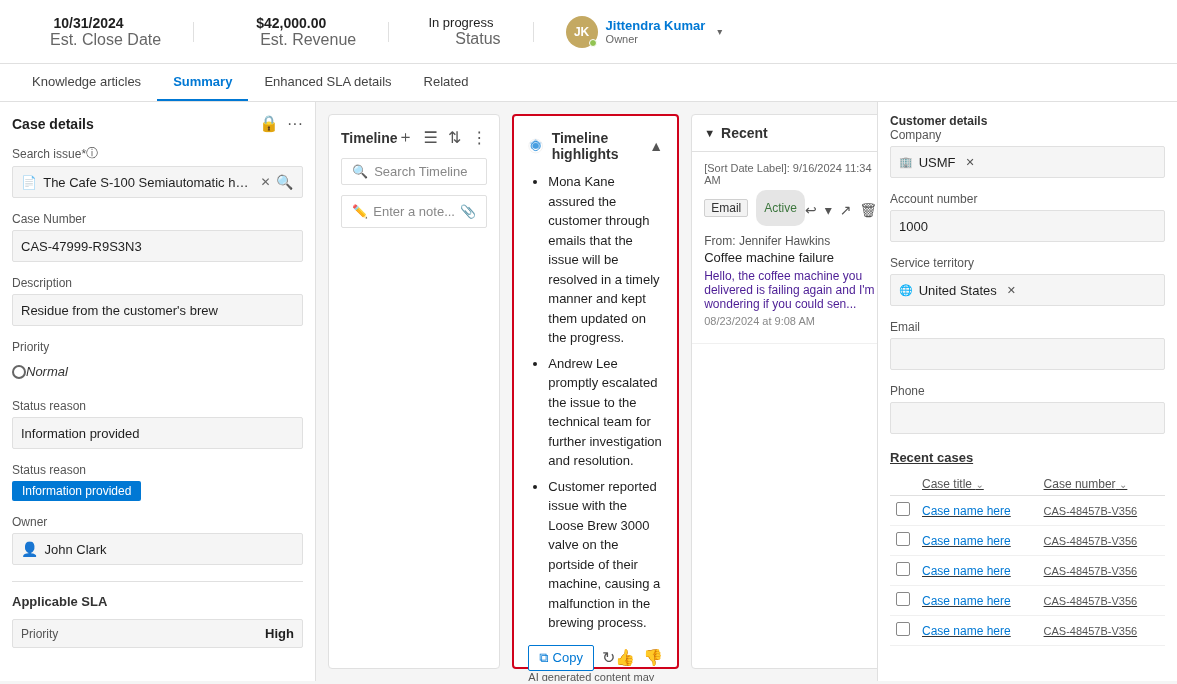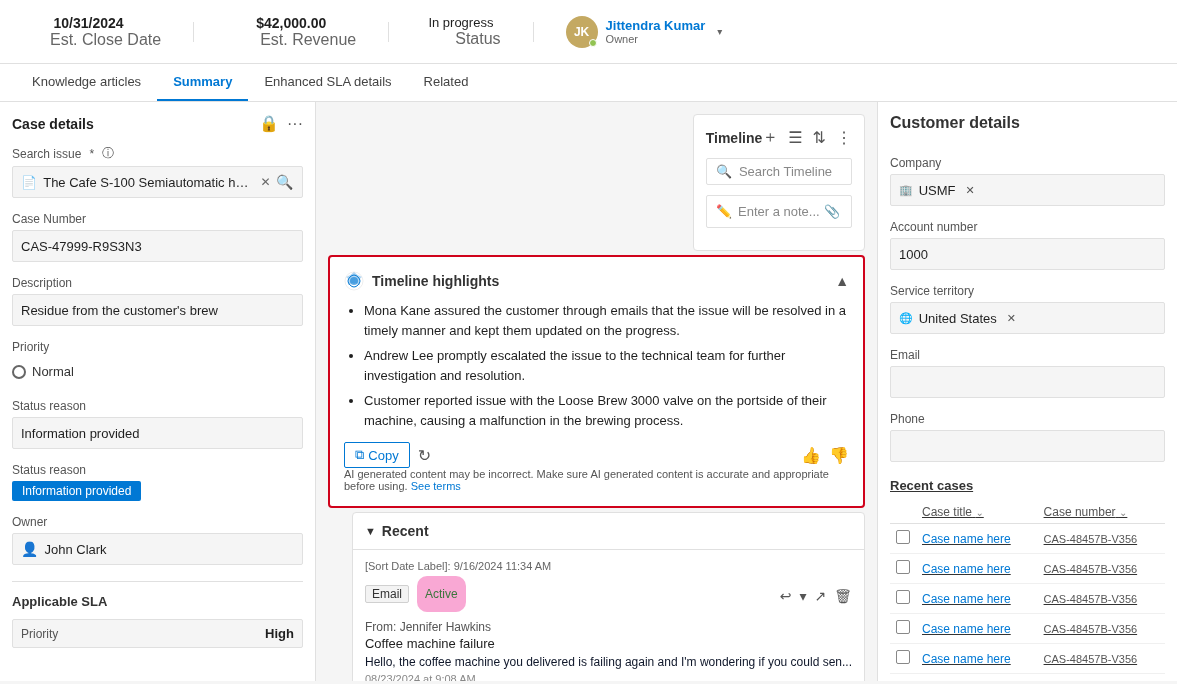--- a/index.html
+++ b/index.html
@@ -244,7 +244,7 @@
       flex-shrink: 0;
       padding: 12px;
     }
-    .right-panel-title { font-size: 16px; font-weight: 600; margin-bottom: 24px; }
+    .right-panel-title { font-size: 12px; font-weight: 600; margin-bottom: 0; }
     .right-field-group { margin-bottom: 14px; }
     .right-field-label { font-size: 12px; color: #555; margin-bottom: 4px; }
     .right-field-value {

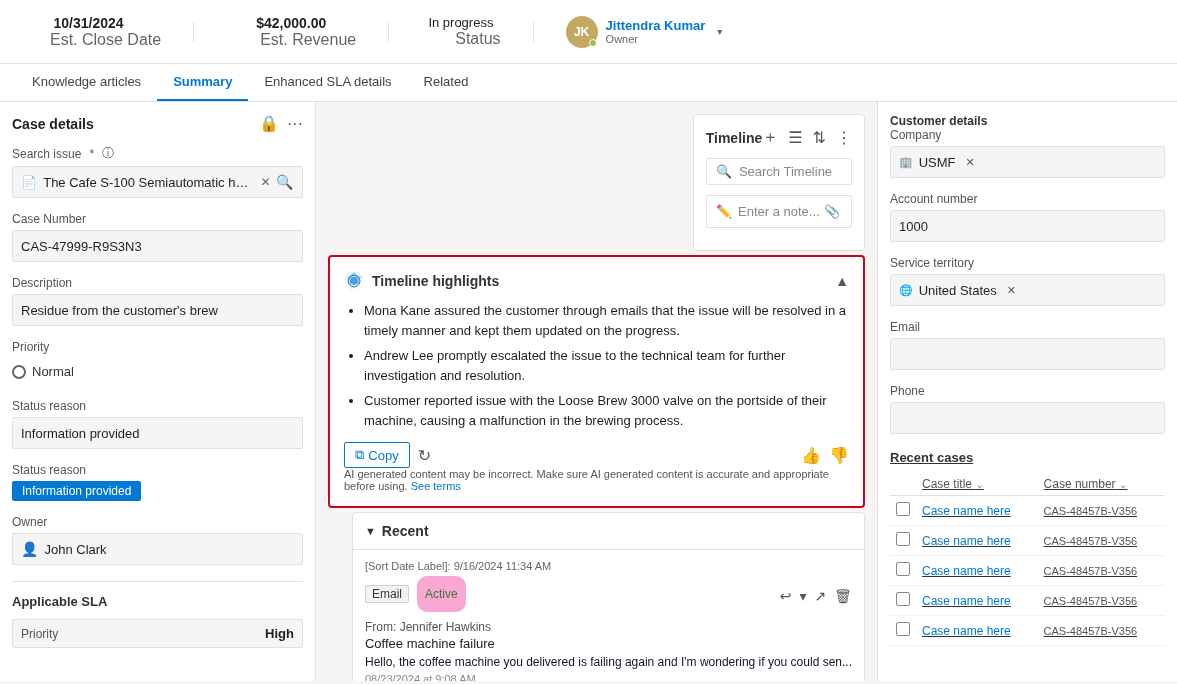--- a/index.html
+++ b/index.html
@@ -148,9 +148,8 @@
       overflow-y: auto;
       padding: 12px;
       display: flex;
-      flex-direction: column;
-      gap: 4px;
-      align-items: flex-end;
+      flex-direction: row;
+      gap: 12px;
     }
 
     .timeline-card {

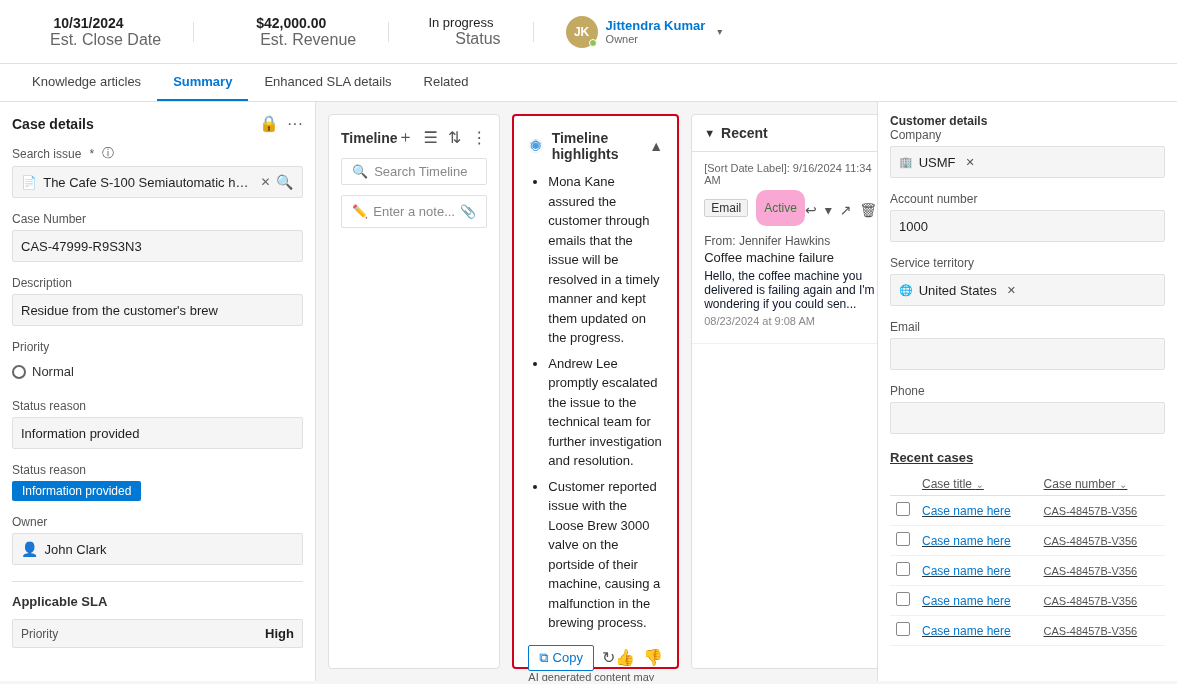--- a/index.html
+++ b/index.html
@@ -96,7 +96,7 @@
     .panel-action-icon { font-size: 16px; color: #555; cursor: pointer; }
 
     .field-group { margin-bottom: 14px; }
-    .field-label { font-size: 12px; color: #555; margin-bottom: 4px; display: flex; align-items: center; gap: 8px; }
+    .field-label { font-size: 12px; color: #555; margin-bottom: 4px; display: flex; align-items: center; gap: 0; }
     .field-value {
       background: #f5f5f5;
       border: 1px solid #e0e0e0;

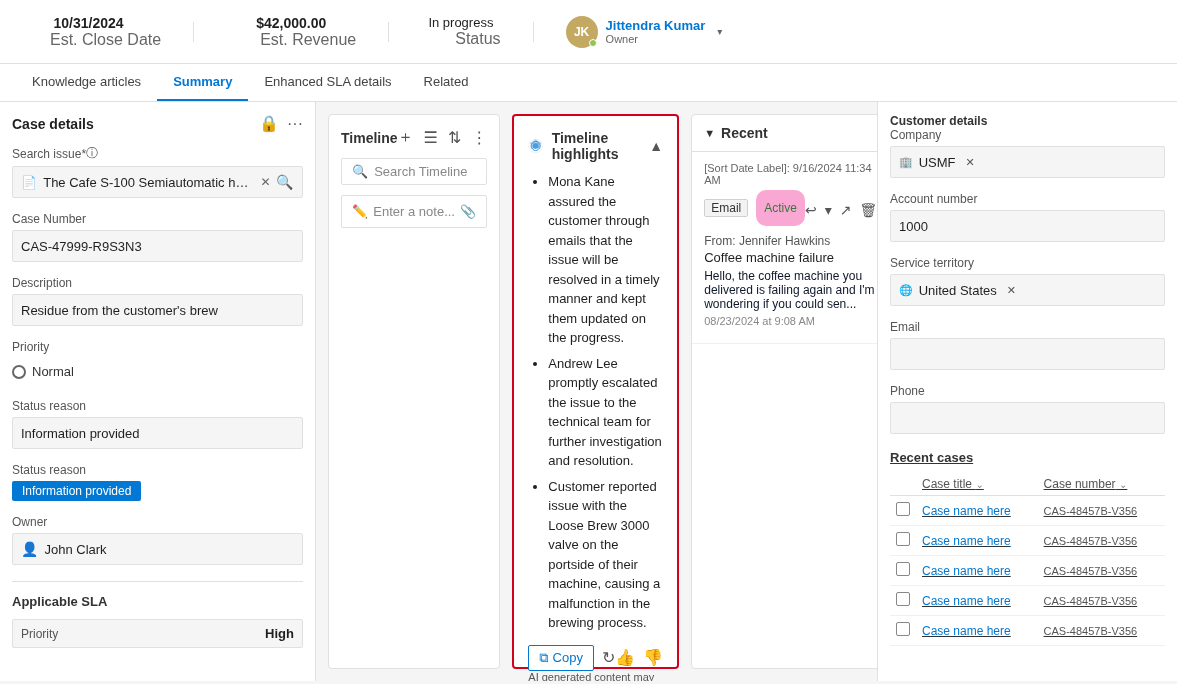--- a/index.html
+++ b/index.html
@@ -225,7 +225,7 @@
       border-radius: 2px; padding: 1px 6px; font-size: 12px; color: #333;
     }
     .active-badge {
-      background: #f9a8d4; color: #3c763d;
+      background: #e5e5e5; color: #3c763d;
       border-radius: 10px; padding: 11px 8px; font-size: 12px;
     }
     .recent-item-actions { display: flex; gap: 8px; color: #555; font-size: 14px; cursor: pointer; }

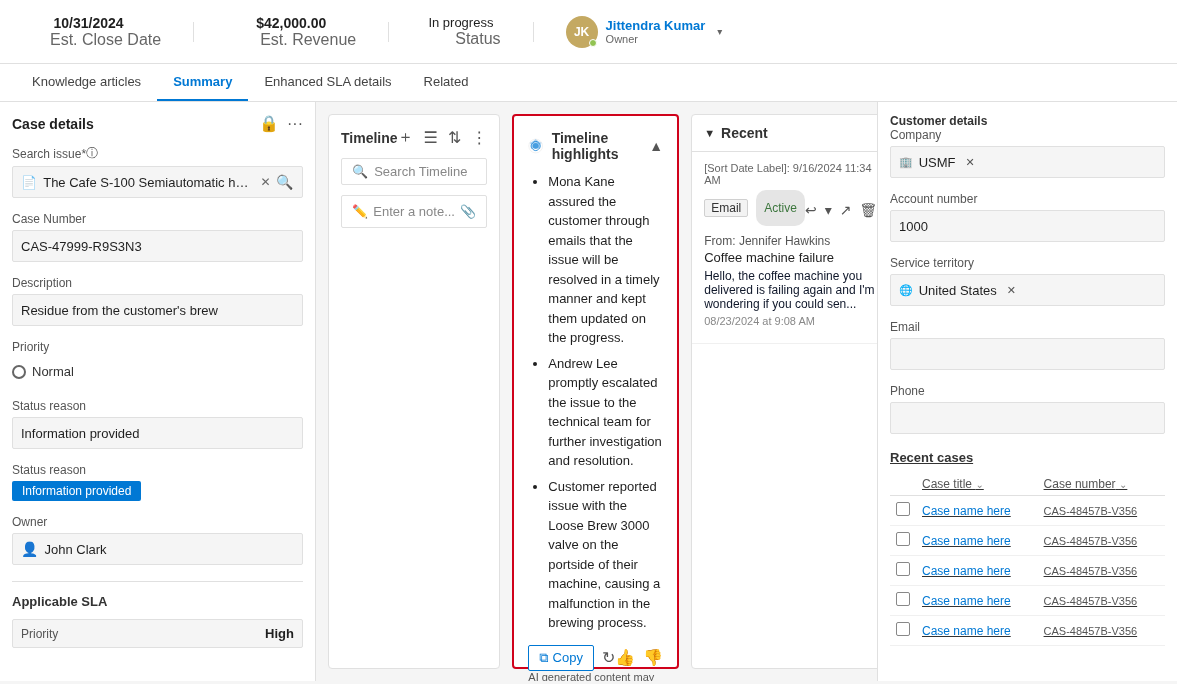--- a/index.html
+++ b/index.html
@@ -231,7 +231,7 @@
     .recent-item-actions { display: flex; gap: 8px; color: #555; font-size: 14px; cursor: pointer; }
     .recent-item-from { font-size: 12px; color: #555; margin-bottom: 2px; }
     .recent-item-subject { font-size: 13px; font-weight: 500; color: #1f1f1f; margin-bottom: 4px; }
-    .recent-item-body { font-size: 12px; color: #0f172a; margin-bottom: 4px; }
+    .recent-item-body { font-size: 12px; color: #4c1d95; margin-bottom: 4px; }
     .recent-item-date { font-size: 11px; color: #888; margin-bottom: 6px; }
 
     

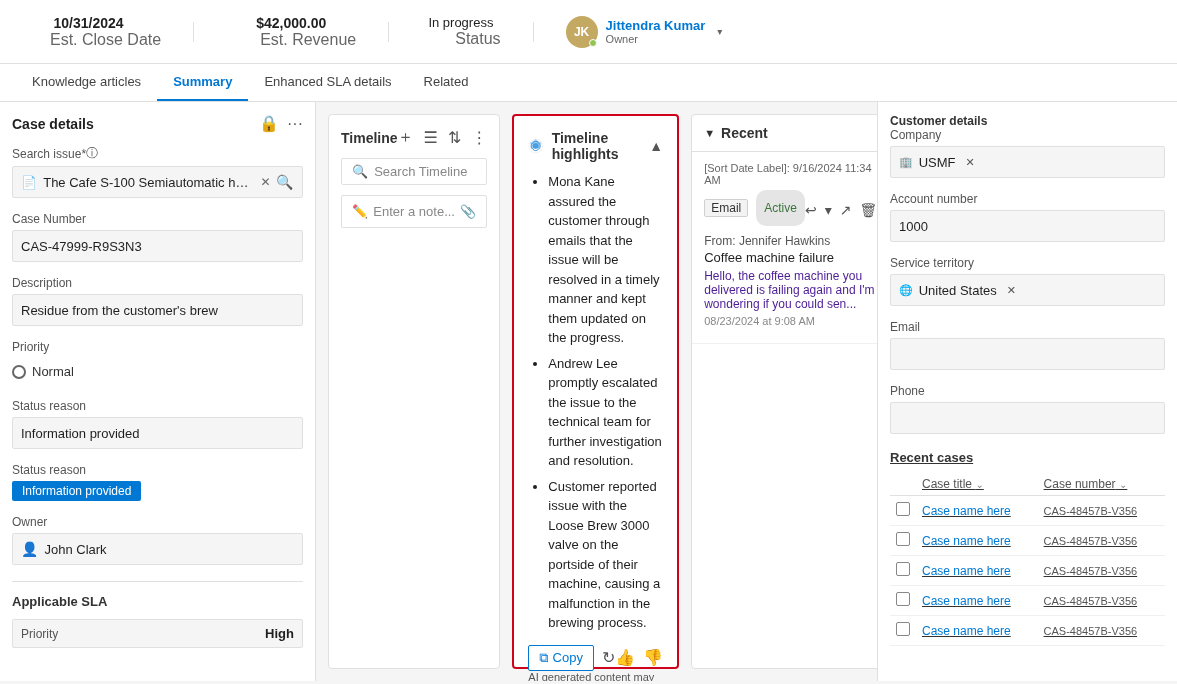--- a/index.html
+++ b/index.html
@@ -115,7 +115,7 @@
     .search-icon { color: #666; font-size: 14px; }
     .doc-icon { color: #0078d4; font-size: 13px; }
 
-    .radio-row { display: flex; align-items: center; gap: 6px; padding: 6px 0; }
+    .radio-row { display: flex; align-items: center; padding: 6px 0; font-style: italic; }
     .radio-circle {
       width: 14px; height: 14px; border-radius: 50%;
       border: 2px solid #666; flex-shrink: 0;

